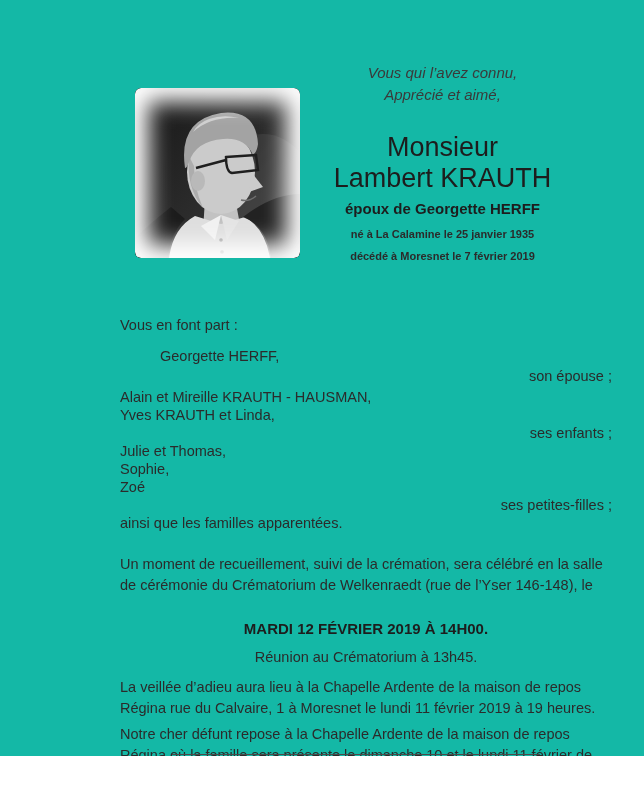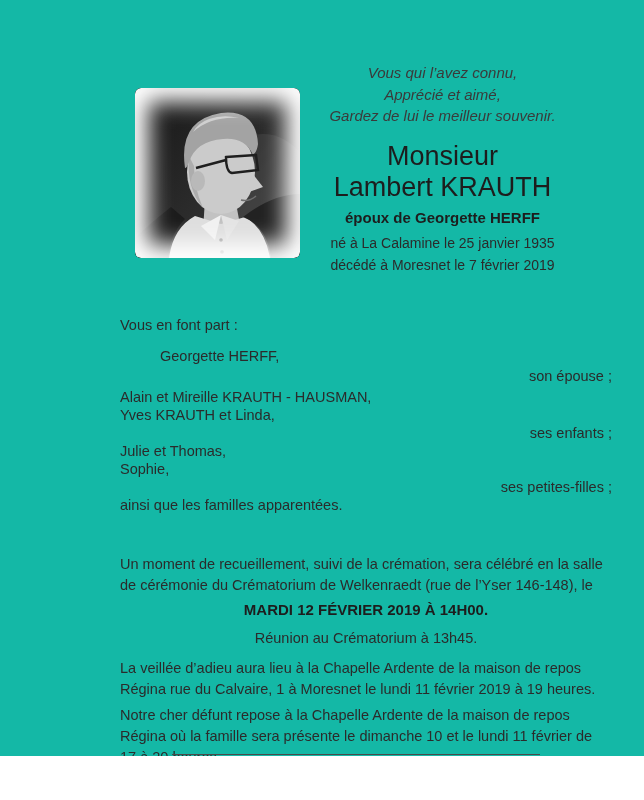--- a/index.html
+++ b/index.html
@@ -173,7 +173,6 @@
   <div class="header-block">
     <div class="quote-line">Vous qui l’avez connu,</div>
     <div class="quote-line">Apprécié et aimé,</div>
-    <div class="quote-line">Gardez de lui le meilleur souvenir.</div>
     <div class="deceased-title">Monsieur</div>
     <div class="deceased-title" style="margin-top:0;">Lambert KRAUTH</div>
     <div class="spouse-line">époux de Georgette HERFF</div>

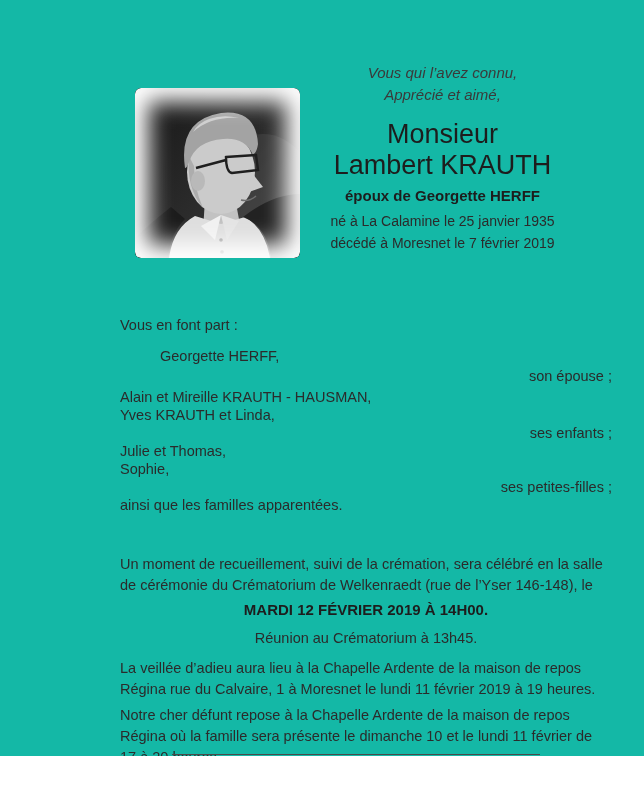--- a/index.html
+++ b/index.html
@@ -51,7 +51,7 @@
     color: #3a3a3a;
   }
   .deceased-title {
-    margin-top: 14px;
+    margin-top: 27px;
     font-size: 27px;
     line-height: 31px;
     color: #1d1d1d;

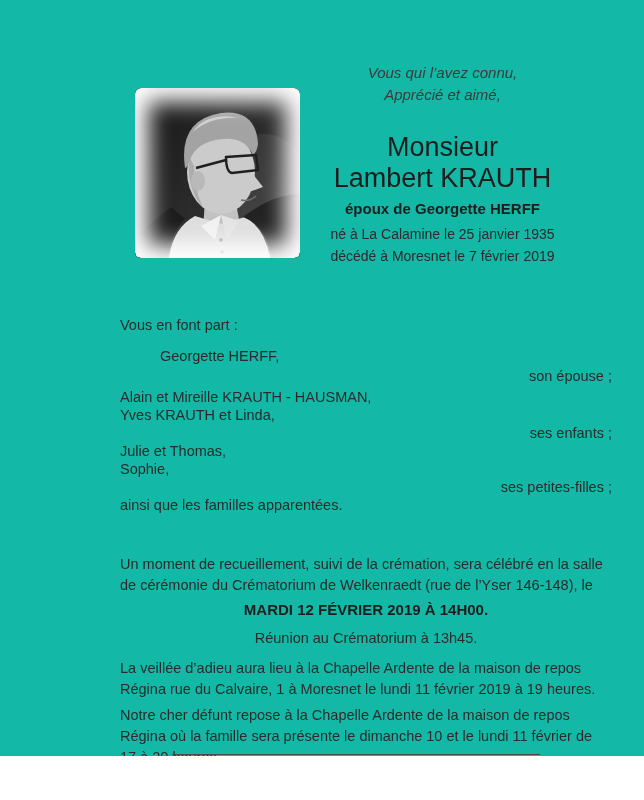--- a/index.html
+++ b/index.html
@@ -63,9 +63,10 @@
     color: #1d1d1d;
   }
   .dates-line {
-    font-size: 14px;
+    font-size: 11px;
     line-height: 22px;
     color: #2b2b2b;
+    font-weight: bold;
   }
   .dates-first { margin-top: 6px; }
 

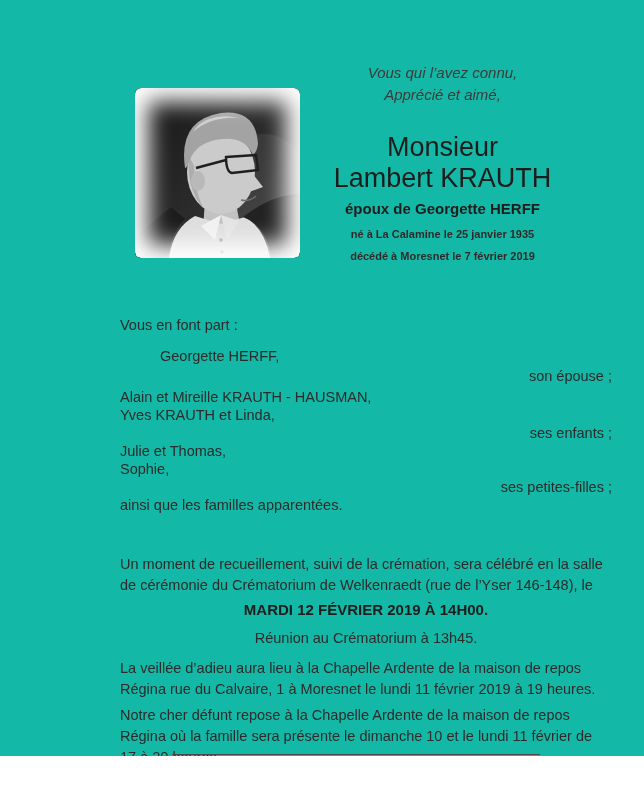--- a/index.html
+++ b/index.html
@@ -193,6 +193,7 @@
 
     <div class="bd-line">Julie et Thomas,</div>
     <div class="bd-line">Sophie,</div>
+    <div class="bd-line">Zoé</div>
     <div class="bd-right">ses petites-filles ;</div>
 
     <div class="bd-line">ainsi que les familles apparentées.</div>

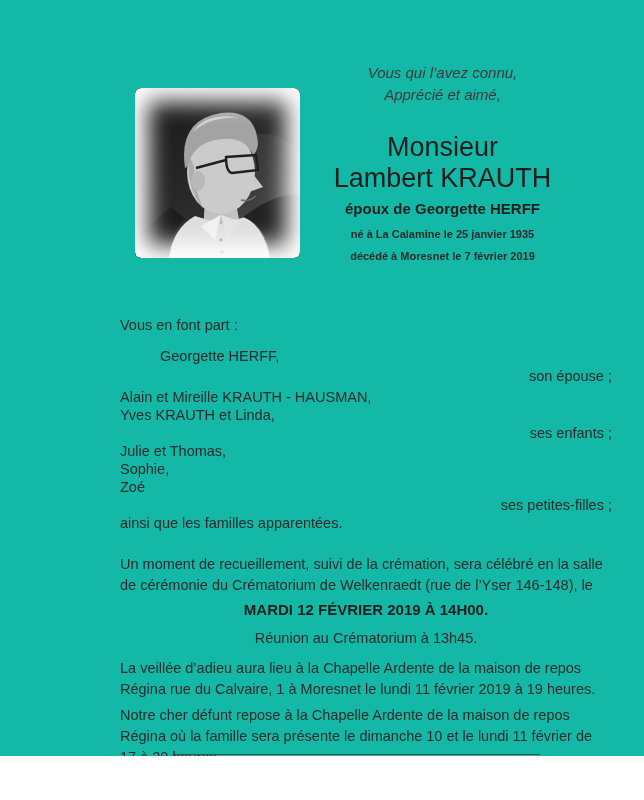--- a/index.html
+++ b/index.html
@@ -96,7 +96,7 @@
   }
   .para { text-align: left; }
   .date-line {
-    margin-top: 3px;
+    margin-top: 22px;
     text-align: center;
     font-weight: bold;
     font-size: 15px;

